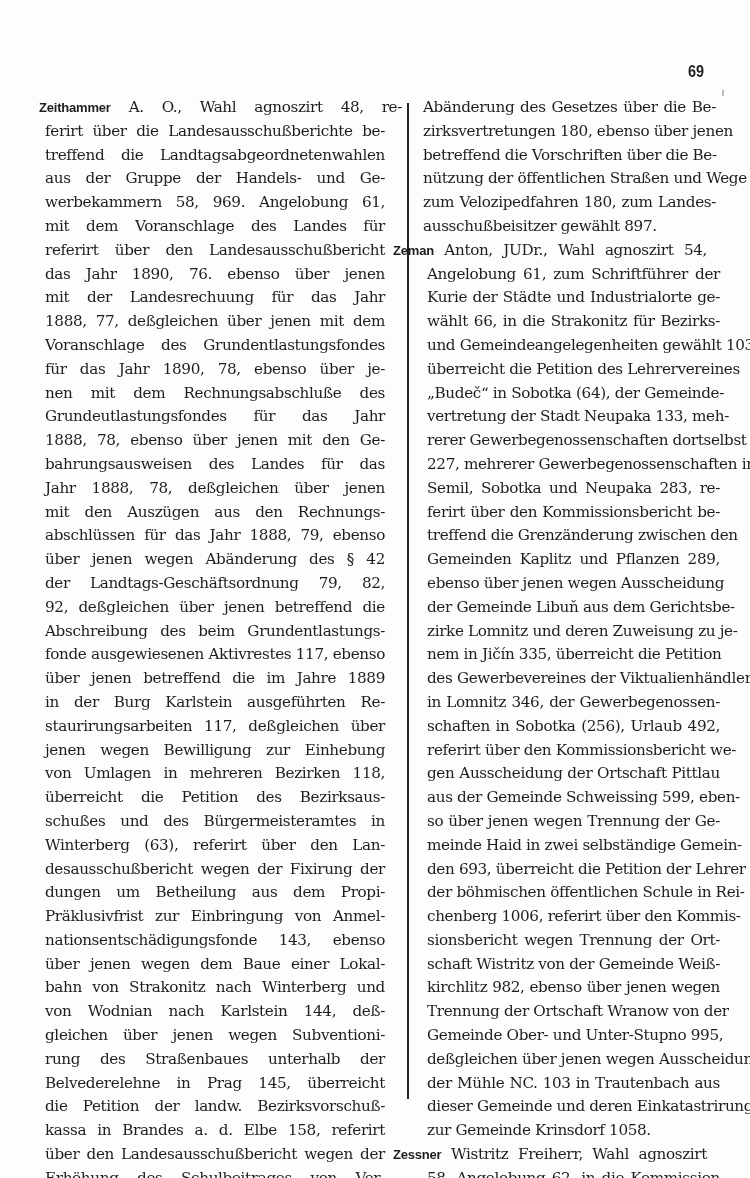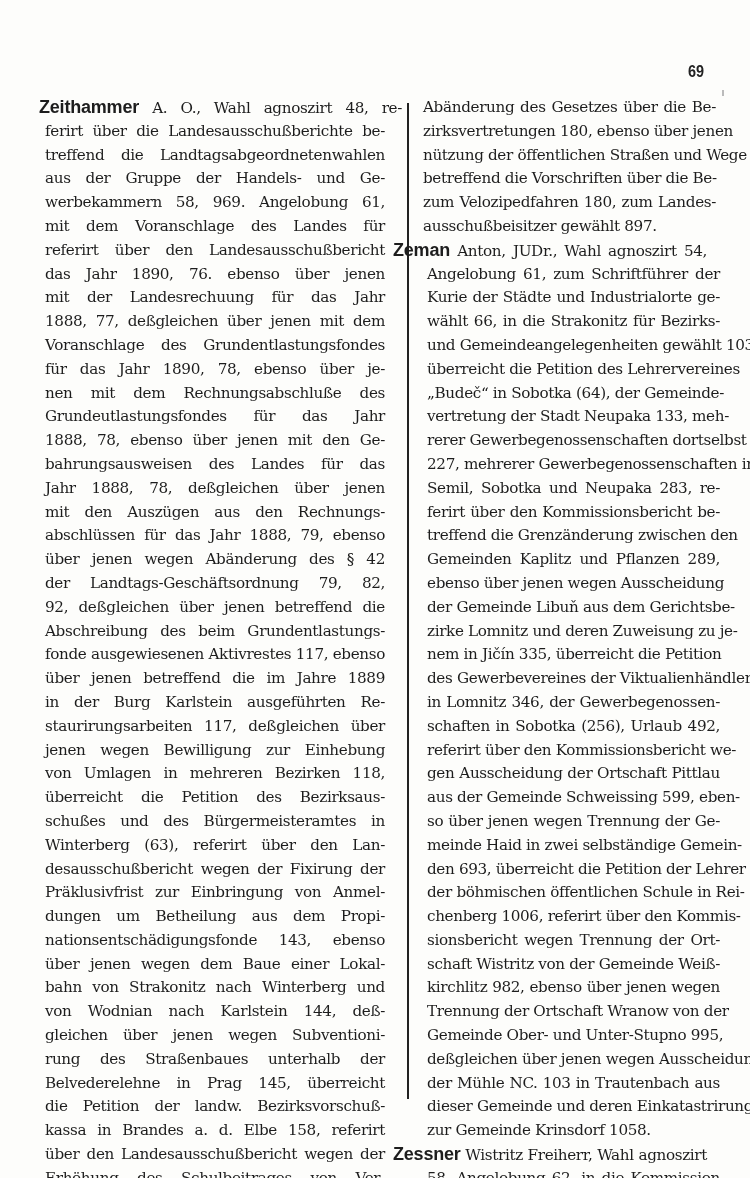--- a/index.html
+++ b/index.html
@@ -36,7 +36,7 @@
   #col-right .line.first { width: 314px; }
   #col-right .line.carry { margin-left: 30px; width: 293px; }
   .head {
-    font-family: "Liberation Sans", sans-serif; font-weight: bold; font-size: 18px;
+    font-family: "Liberation Sans", sans-serif; font-weight: bold; font-size: 13px;
     letter-spacing: -0.2px;
     margin-top: 10px;
   }

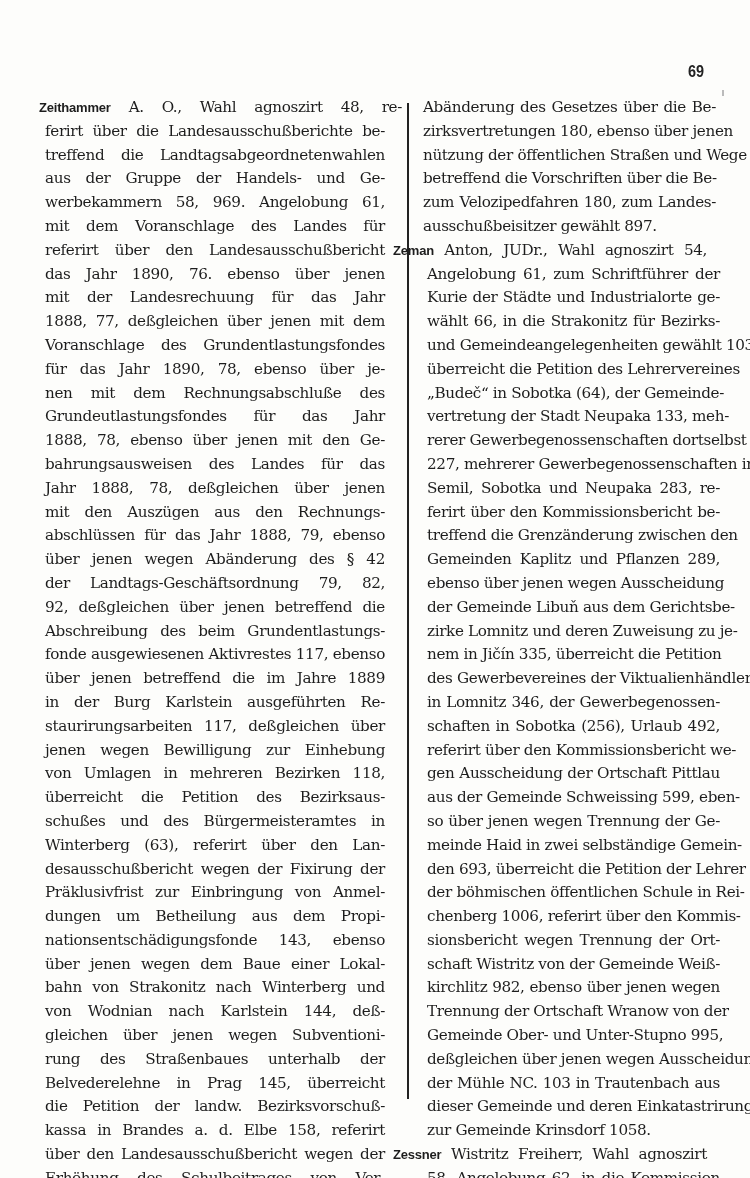--- a/index.html
+++ b/index.html
@@ -106,8 +106,8 @@
   <div id="carry-lines">
       <div class="line carry">Abänderung des Gesetzes über die Be-</div>
       <div class="line carry">zirksvertretungen 180, ebenso über jenen</div>
+      <div class="line carry">betreffend die Vorschriften über die Be-</div>
       <div class="line carry">nützung der öffentlichen Straßen und Wege</div>
-      <div class="line carry">betreffend die Vorschriften über die Be-</div>
       <div class="line carry">zum Velozipedfahren 180, zum Landes-</div>
       <div class="line carry last">ausschußbeisitzer gewählt 897.</div>
     </div>

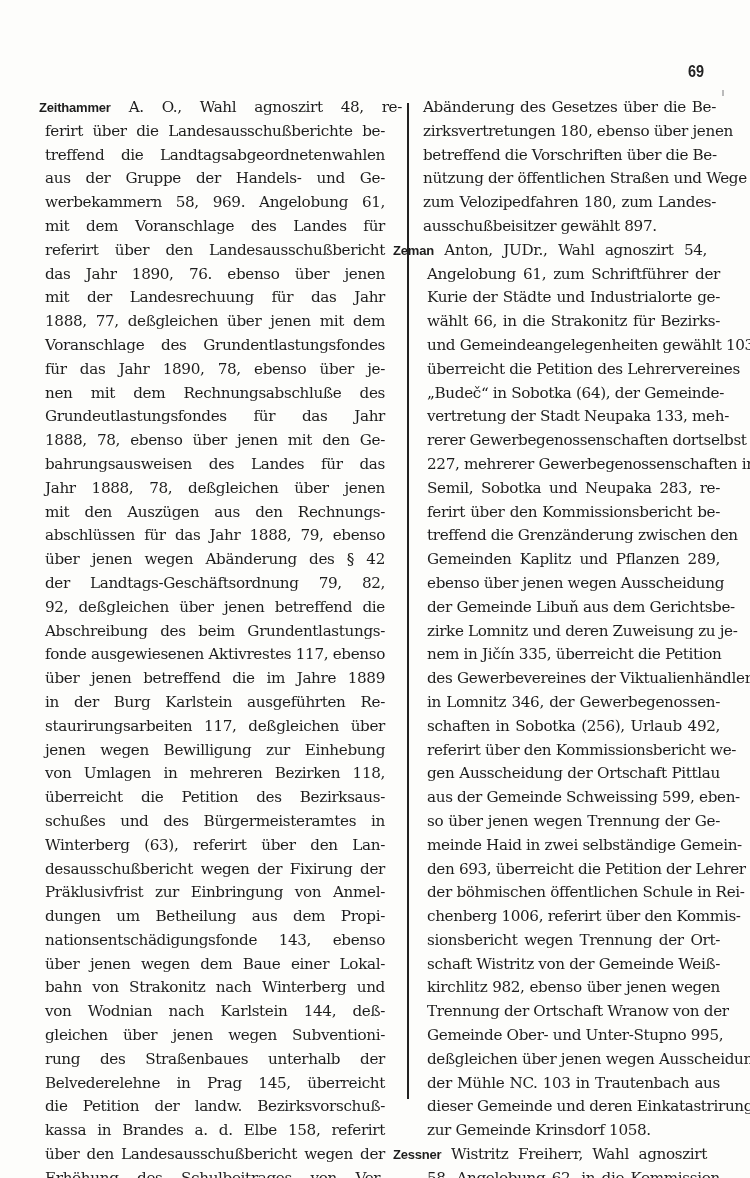--- a/index.html
+++ b/index.html
@@ -83,8 +83,8 @@
         <div class="line cont">schußes und des Bürgermeisteramtes in</div>
         <div class="line cont">Winterberg (63), referirt über den Lan-</div>
         <div class="line cont">desausschußbericht wegen der Fixirung der</div>
+        <div class="line cont">dungen um Betheilung aus dem Propi-</div>
         <div class="line cont">Präklusivfrist zur Einbringung von Anmel-</div>
-        <div class="line cont">dungen um Betheilung aus dem Propi-</div>
         <div class="line cont">nationsentschädigungsfonde 143, ebenso</div>
         <div class="line cont">über jenen wegen dem Baue einer Lokal-</div>
         <div class="line cont">bahn von Strakonitz nach Winterberg und</div>

